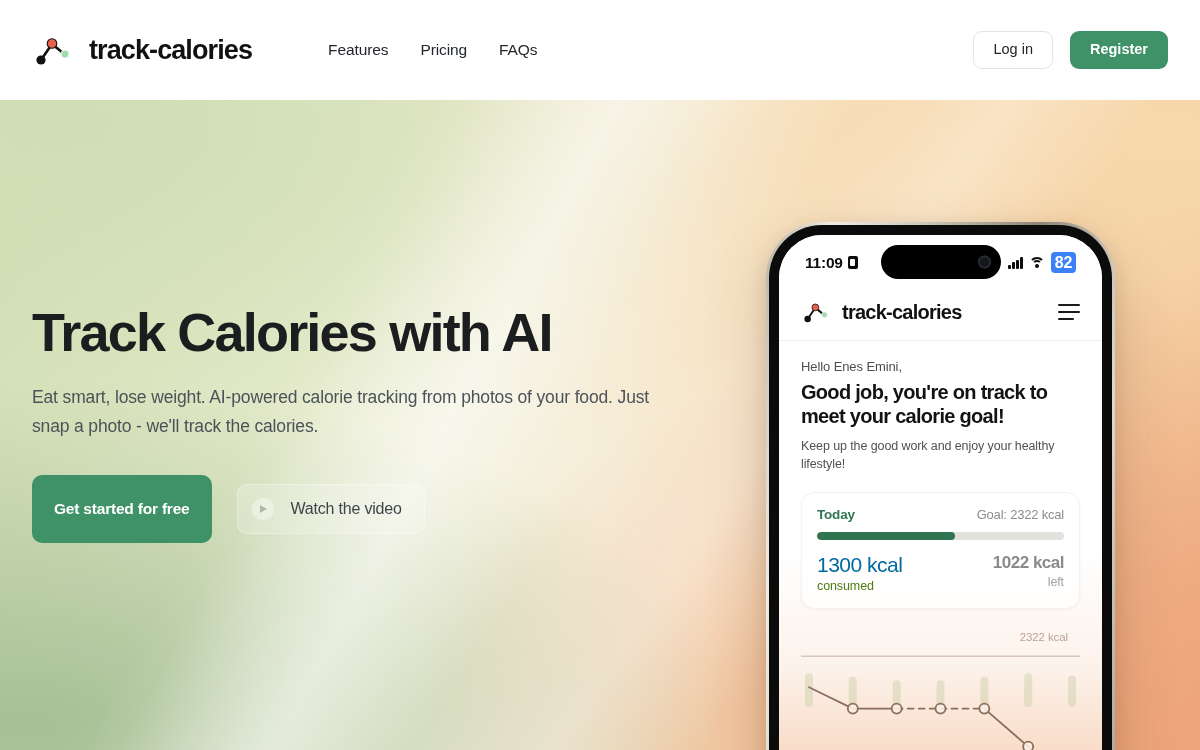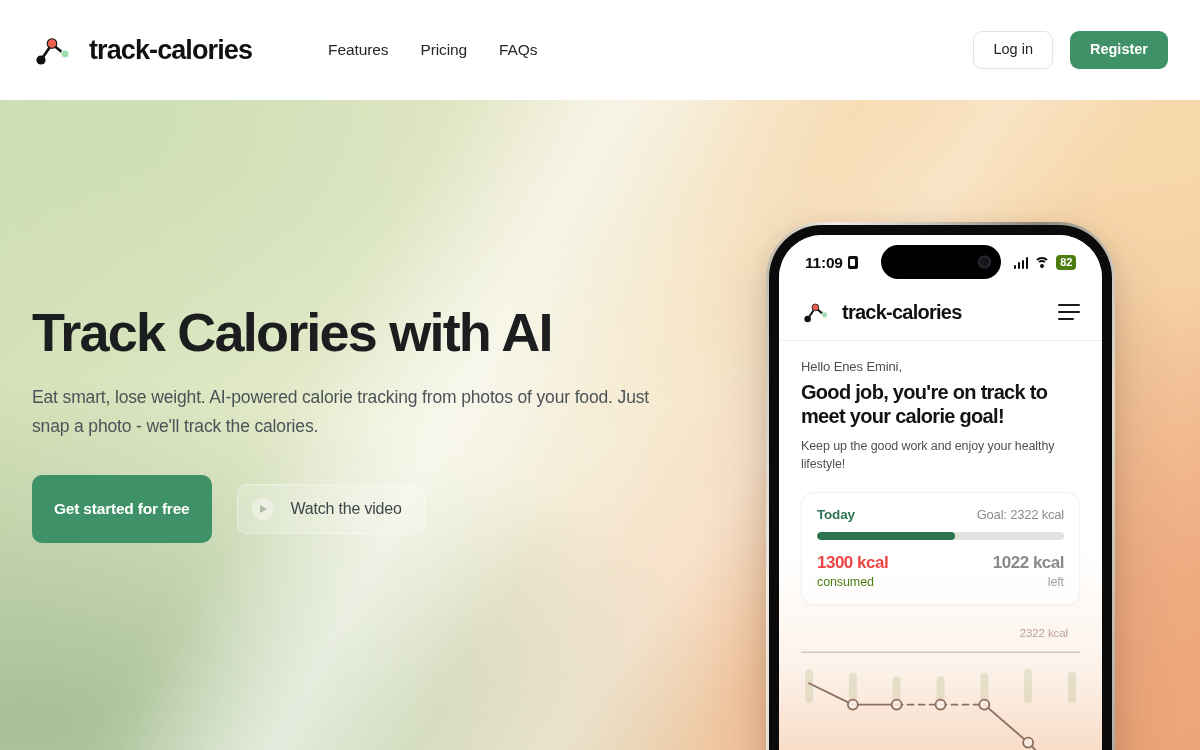--- a/index.html
+++ b/index.html
@@ -332,9 +332,9 @@
     border-color: #0c0d0e;
   }
   .battery {
-    background: #4d7c0f;
+    background: #3b82f6;
     color: #fff;
-    font-size: 11px;
+    font-size: 16px;
     font-weight: 700;
     border-radius: 4px;
     padding: 1.5px 4px;

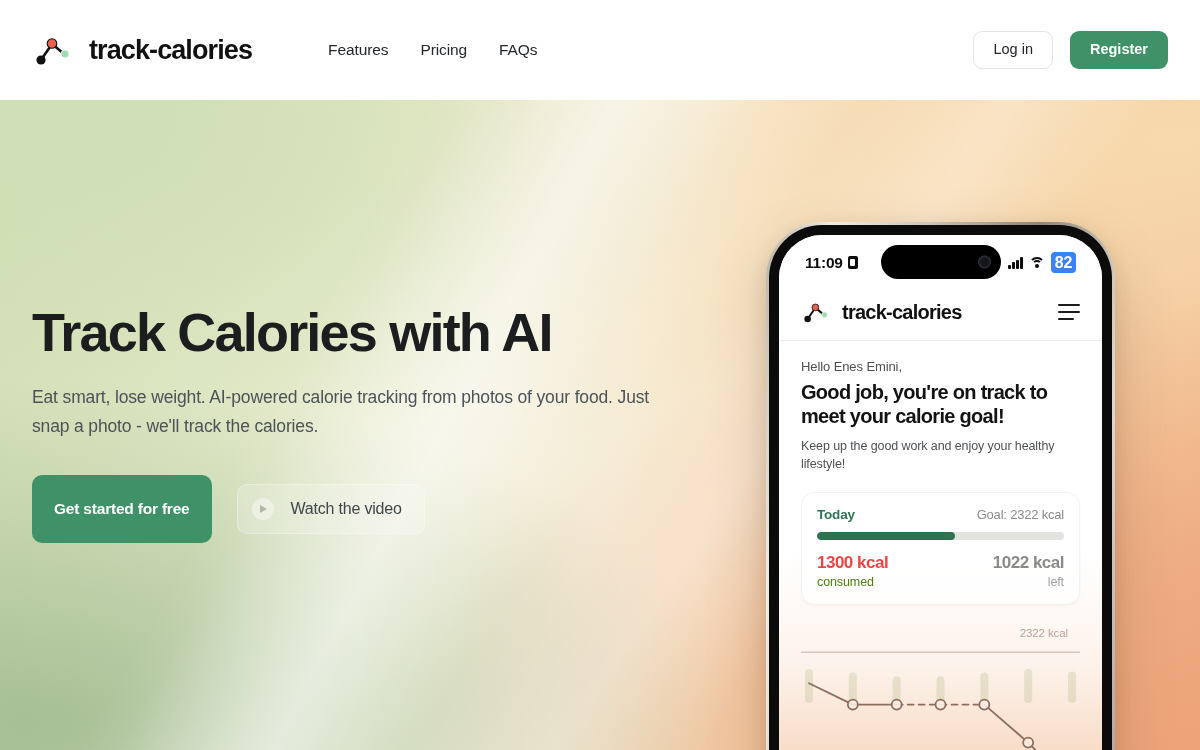--- a/index.html
+++ b/index.html
@@ -439,9 +439,9 @@
     justify-content: space-between;
   }
   .cal-consumed-num {
-    font-size: 17px;
-    font-weight: 700;
-    color: #ef4444;
+    font-size: 21px;
+    font-weight: 400;
+    color: #0369a1;
     letter-spacing: -0.5px;
     display: block;
   }

